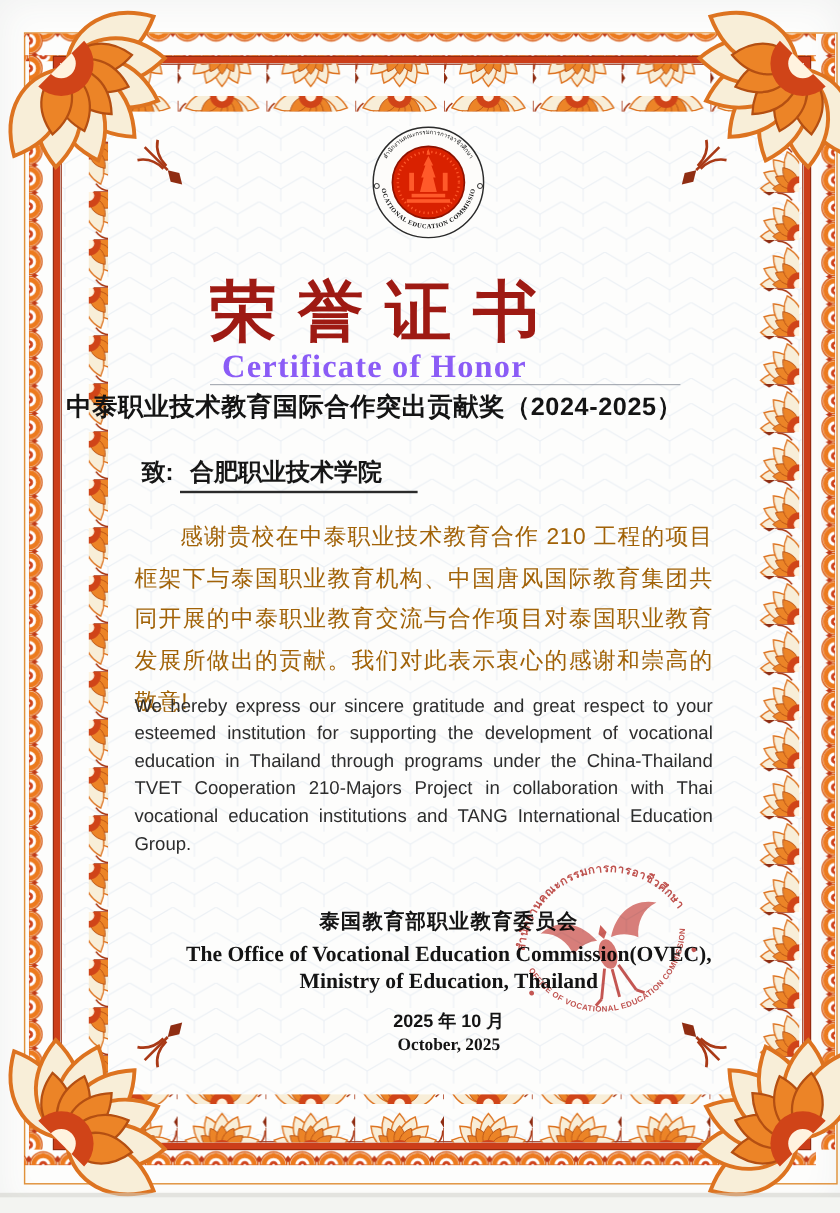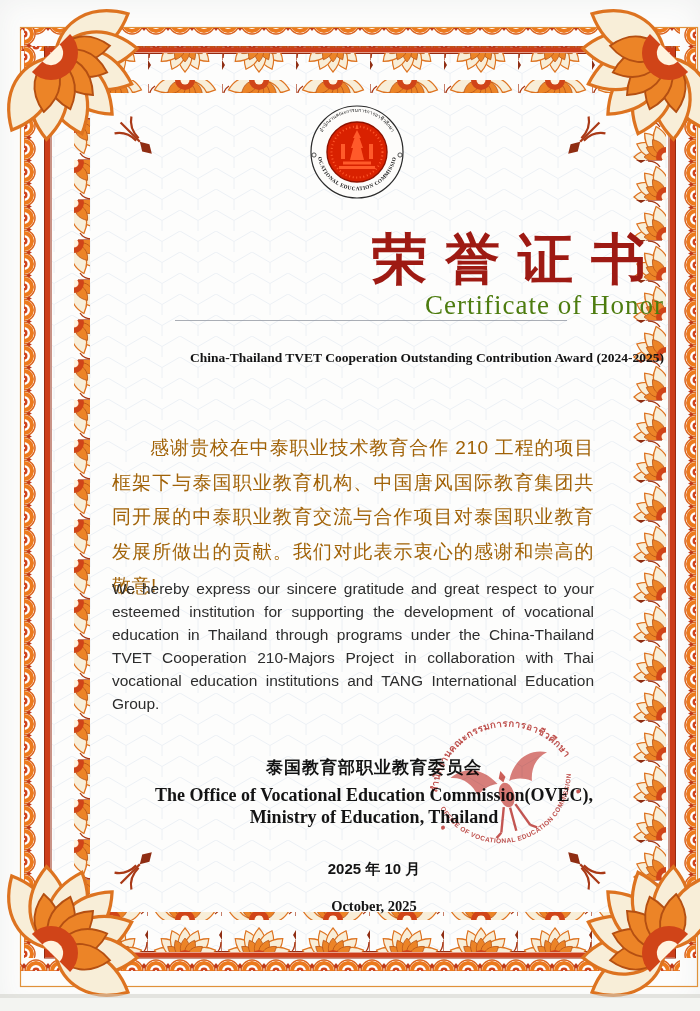--- a/index.html
+++ b/index.html
@@ -7,7 +7,7 @@
          background:#fdfdfc;box-shadow:inset 0 0 30px rgba(60,70,90,.07);
          font-family:"Liberation Sans",sans-serif;}
   .abs{position:absolute;}
-  .centered{left:0;width:624px;text-align:right;margin-left:40px;}
+  .centered{left:0;width:624px;text-align:center;}
   .title-cn{top:228px;font-size:55px;line-height:62px;font-weight:800;color:#9e1a13;
             letter-spacing:18px;text-indent:18px;font-family:"Liberation Sans",sans-serif;}
   .title-en{top:290px;font-size:27px;font-weight:400;color:#4d7c0f;

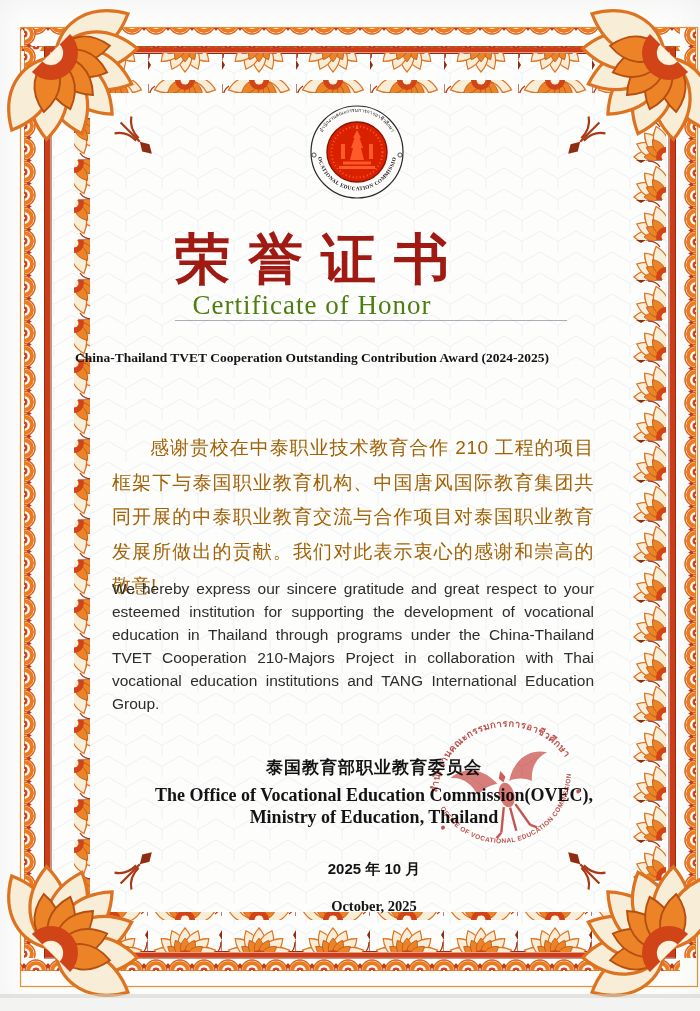--- a/index.html
+++ b/index.html
@@ -10,7 +10,7 @@
   .centered{left:0;width:624px;text-align:center;}
   .title-cn{top:228px;font-size:55px;line-height:62px;font-weight:800;color:#9e1a13;
             letter-spacing:18px;text-indent:18px;font-family:"Liberation Sans",sans-serif;}
-  .title-en{top:290px;font-size:27px;font-weight:400;color:#4d7c0f;
+  .title-en{top:290px;font-size:27px;font-weight:700;color:#8b5cf6;
             font-family:"Liberation Serif",serif;letter-spacing:1px;}
   .rule{top:320px;left:175px;width:392px;height:1px;background:#8d939d;opacity:.75;}
   .award-cn{top:325px;font-size:21px;font-weight:800;color:#141414;letter-spacing:.5px;}

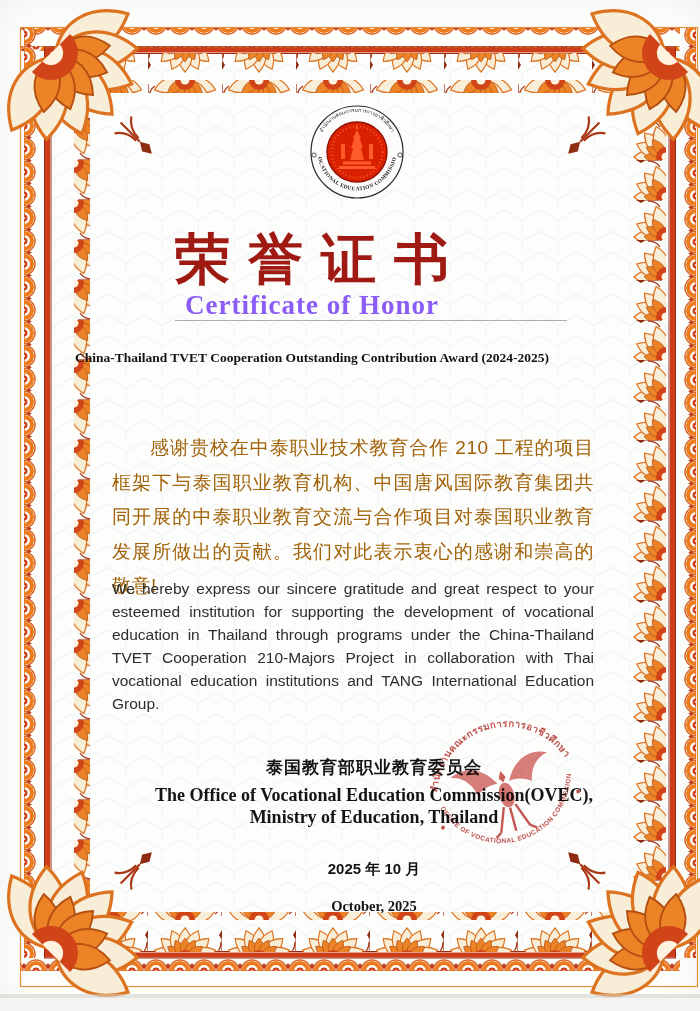--- a/index.html
+++ b/index.html
@@ -174,6 +174,7 @@
   <div class="abs centered title-cn">荣誉证书</div>
   <div class="abs centered title-en">Certificate of Honor</div>
   <div class="abs rule"></div>
+  <div class="abs centered award-cn">中泰职业技术教育国际合作突出贡献奖（2024-2025）</div>
   <div class="abs centered award-en">China-Thailand TVET Cooperation Outstanding Contribution Award (2024-2025)</div>
 
   <div class="abs recipient">

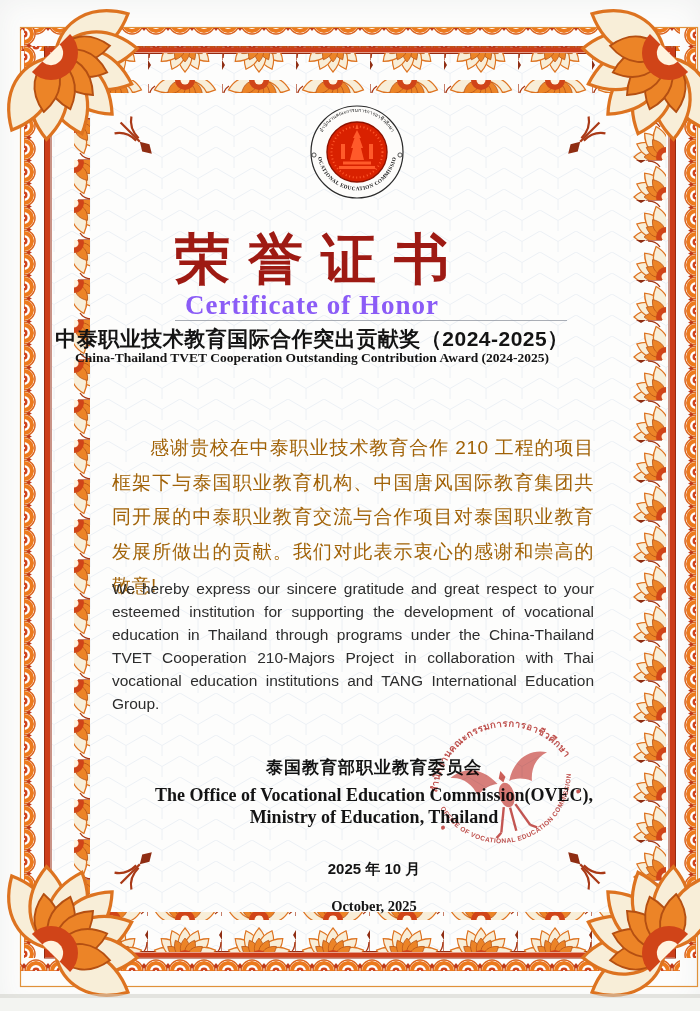--- a/index.html
+++ b/index.html
@@ -175,7 +175,6 @@
   <div class="abs centered title-en">Certificate of Honor</div>
   <div class="abs rule"></div>
   <div class="abs centered award-cn">中泰职业技术教育国际合作突出贡献奖（2024-2025）</div>
-  <div class="abs centered award-en">China-Thailand TVET Cooperation Outstanding Contribution Award (2024-2025)</div>
 
   <div class="abs recipient">
   </div>

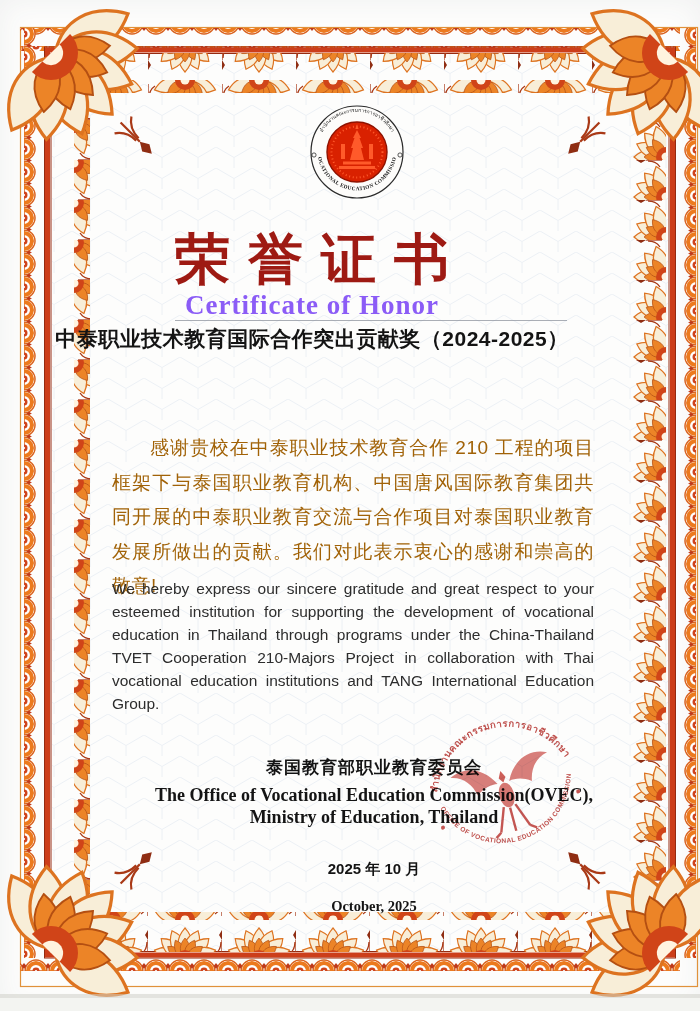--- a/index.html
+++ b/index.html
@@ -177,6 +177,10 @@
   <div class="abs centered award-cn">中泰职业技术教育国际合作突出贡献奖（2024-2025）</div>
 
   <div class="abs recipient">
+    <div class="rec-row1">
+      <span>致:</span>
+      <span class="rec-name">合肥职业技术学院</span>
+    </div>
   </div>
 
   <div class="abs body-cn">感谢贵校在中泰职业技术教育合作 210 工程的项目框架下与泰国职业教育机构、中国唐风国际教育集团共同开展的中泰职业教育交流与合作项目对泰国职业教育发展所做出的贡献。我们对此表示衷心的感谢和崇高的敬意!</div>

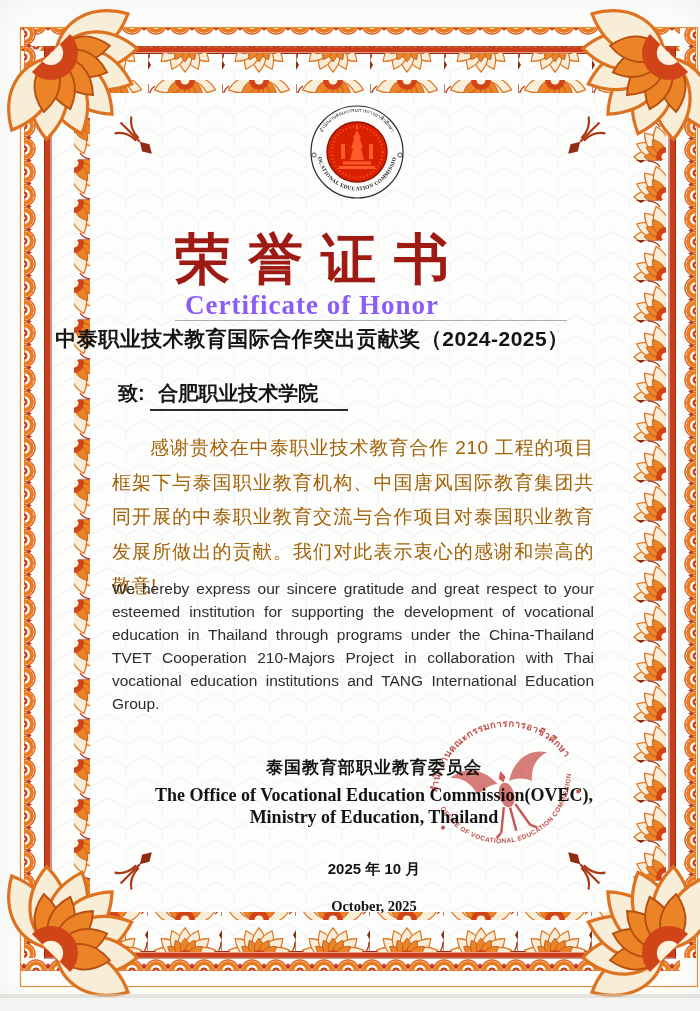--- a/index.html
+++ b/index.html
@@ -29,7 +29,7 @@
   .sig-org-cn{font-size:17px;font-weight:800;letter-spacing:1px;}
   .sig-org-en{margin-top:5px;font-size:18px;font-weight:700;line-height:22px;
               font-family:"Liberation Serif",serif;}
-  .sig-date-cn{margin-top:32px;font-size:15px;font-weight:600;}
+  .sig-date-cn{margin-top:14px;font-size:15px;font-weight:600;}
   .sig-date-en{margin-top:19px;font-size:14.5px;font-weight:700;
                font-family:"Liberation Serif",serif;}
   .stamp{left:417px;top:706px;width:180px;height:180px;mix-blend-mode:multiply;}

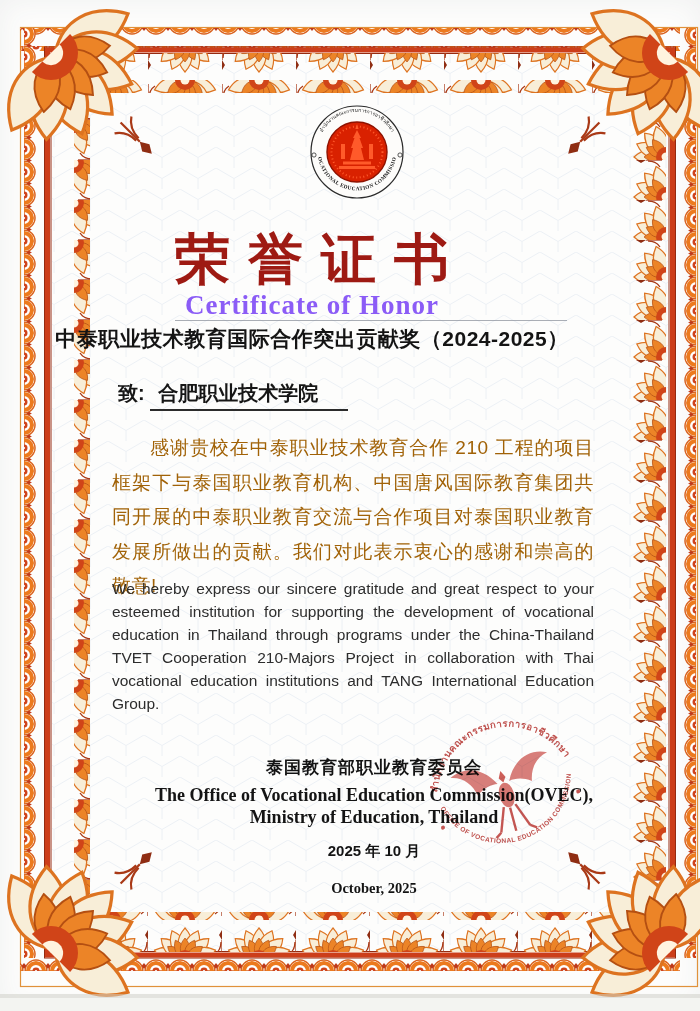--- a/index.html
+++ b/index.html
@@ -30,7 +30,7 @@
   .sig-org-en{margin-top:5px;font-size:18px;font-weight:700;line-height:22px;
               font-family:"Liberation Serif",serif;}
   .sig-date-cn{margin-top:14px;font-size:15px;font-weight:600;}
-  .sig-date-en{margin-top:19px;font-size:14.5px;font-weight:700;
+  .sig-date-en{margin-top:2px;font-size:14.5px;font-weight:700;
                font-family:"Liberation Serif",serif;}
   .stamp{left:417px;top:706px;width:180px;height:180px;mix-blend-mode:multiply;}
   .photo-edge{top:994px;left:0;width:700px;height:4px;background:#cfcfc8;opacity:.55;}

